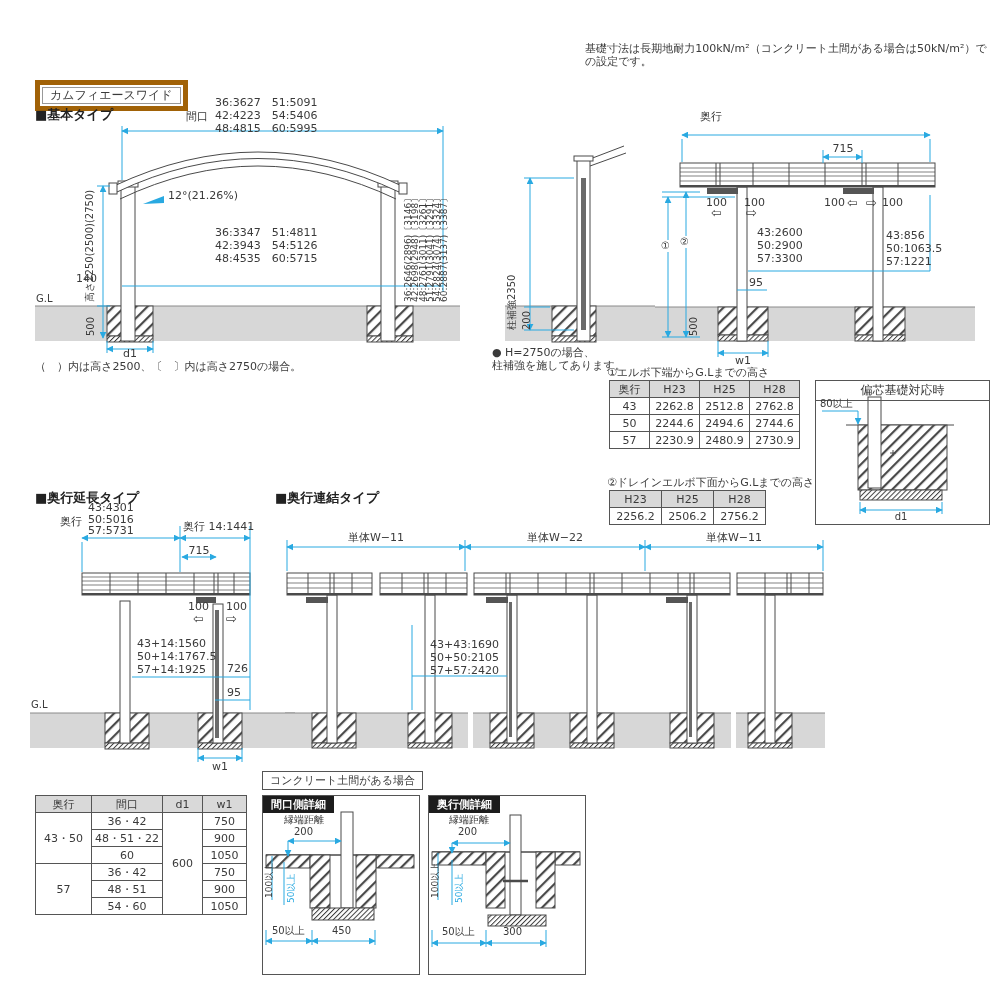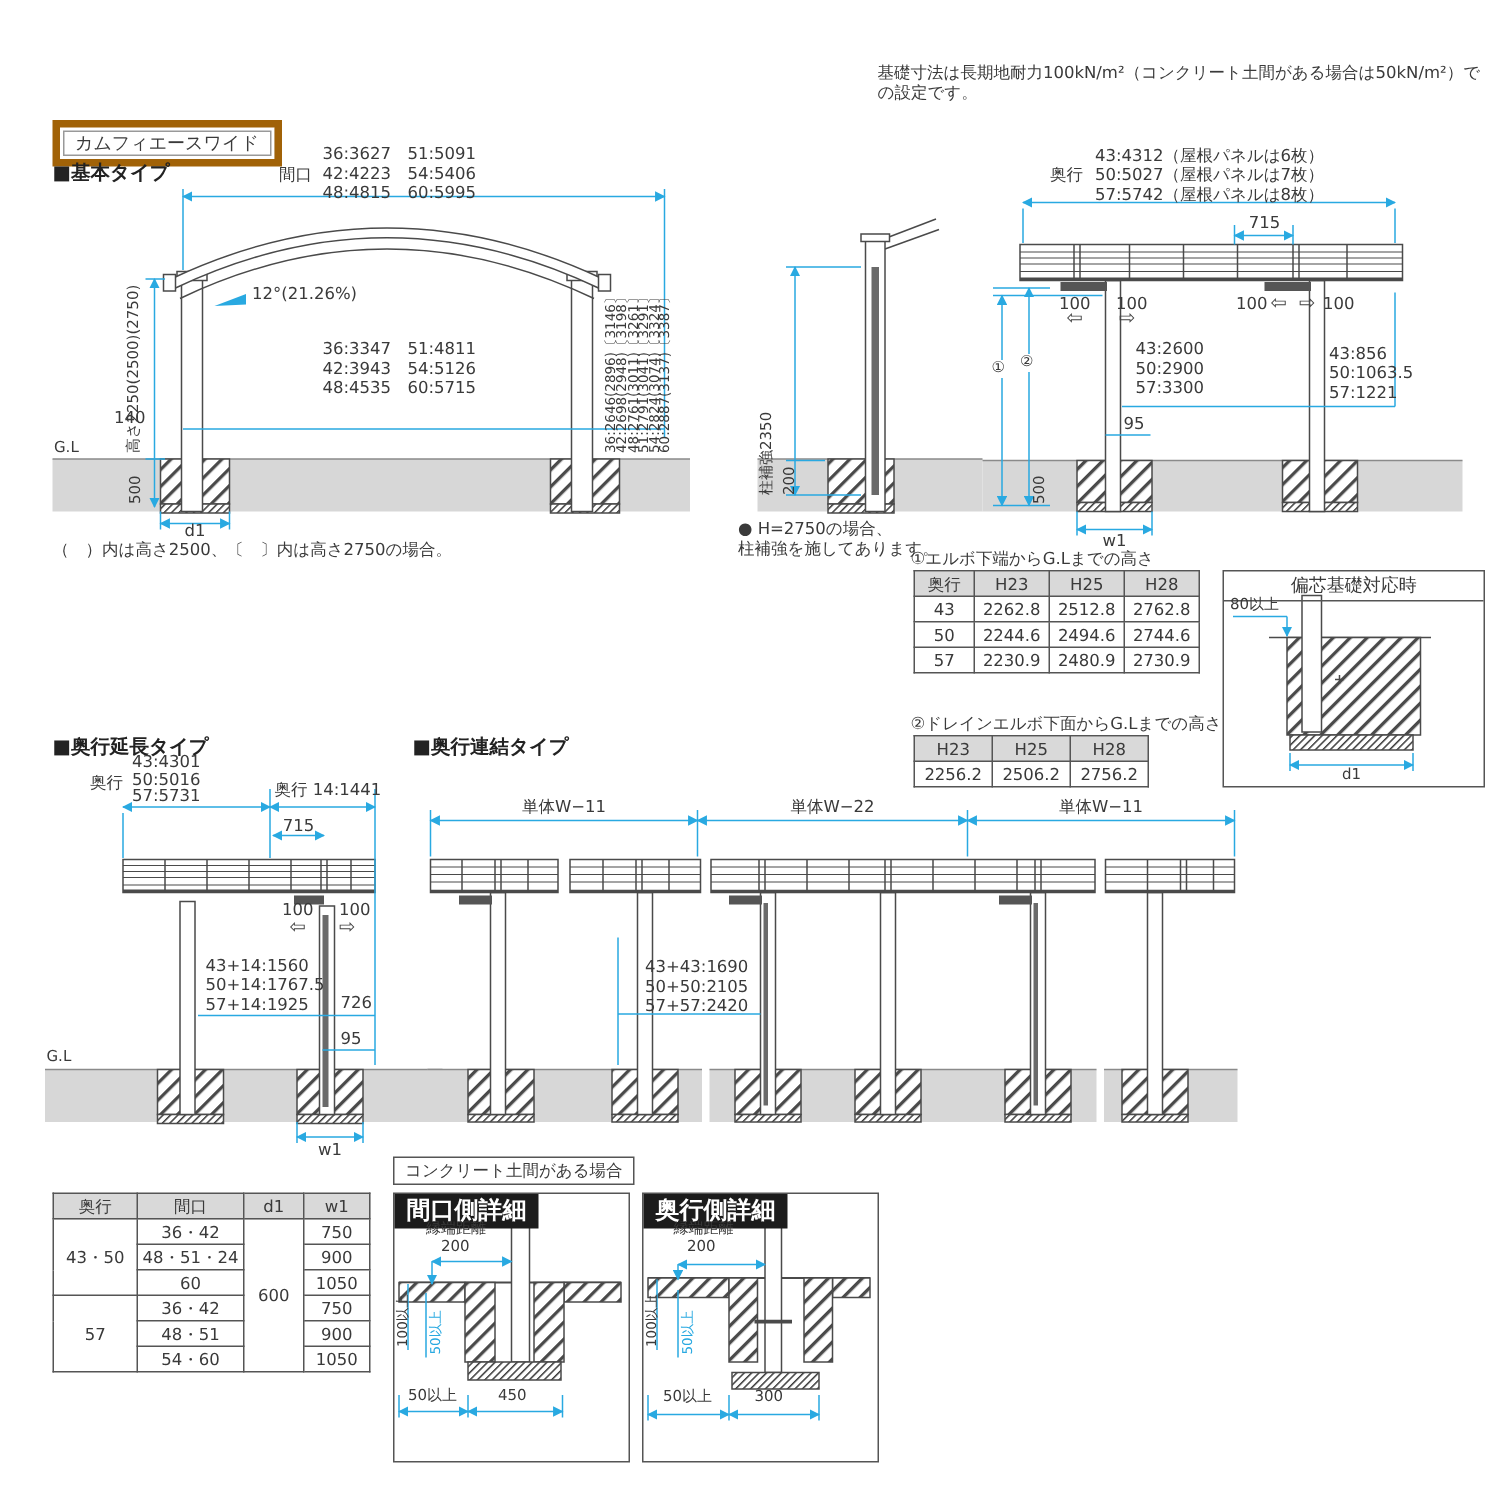--- a/index.html
+++ b/index.html
@@ -387,11 +387,6 @@
 </div>
 
 <div class="lbl" style="left:700px;top:110px">奥行</div>
-<div class="lbl lh13" style="left:730px;top:97px">
-  <div>43:4312（屋根パネルは6枚）</div>
-  <div>50:5027（屋根パネルは7枚）</div>
-  <div>57:5742（屋根パネルは8枚）</div>
-</div>
 <div class="lbl ctr" style="left:828px;top:142px;width:30px">715</div>
 <div class="lbl" style="left:706px;top:196px">100</div>
 <div class="lbl" style="left:744px;top:196px">100</div>

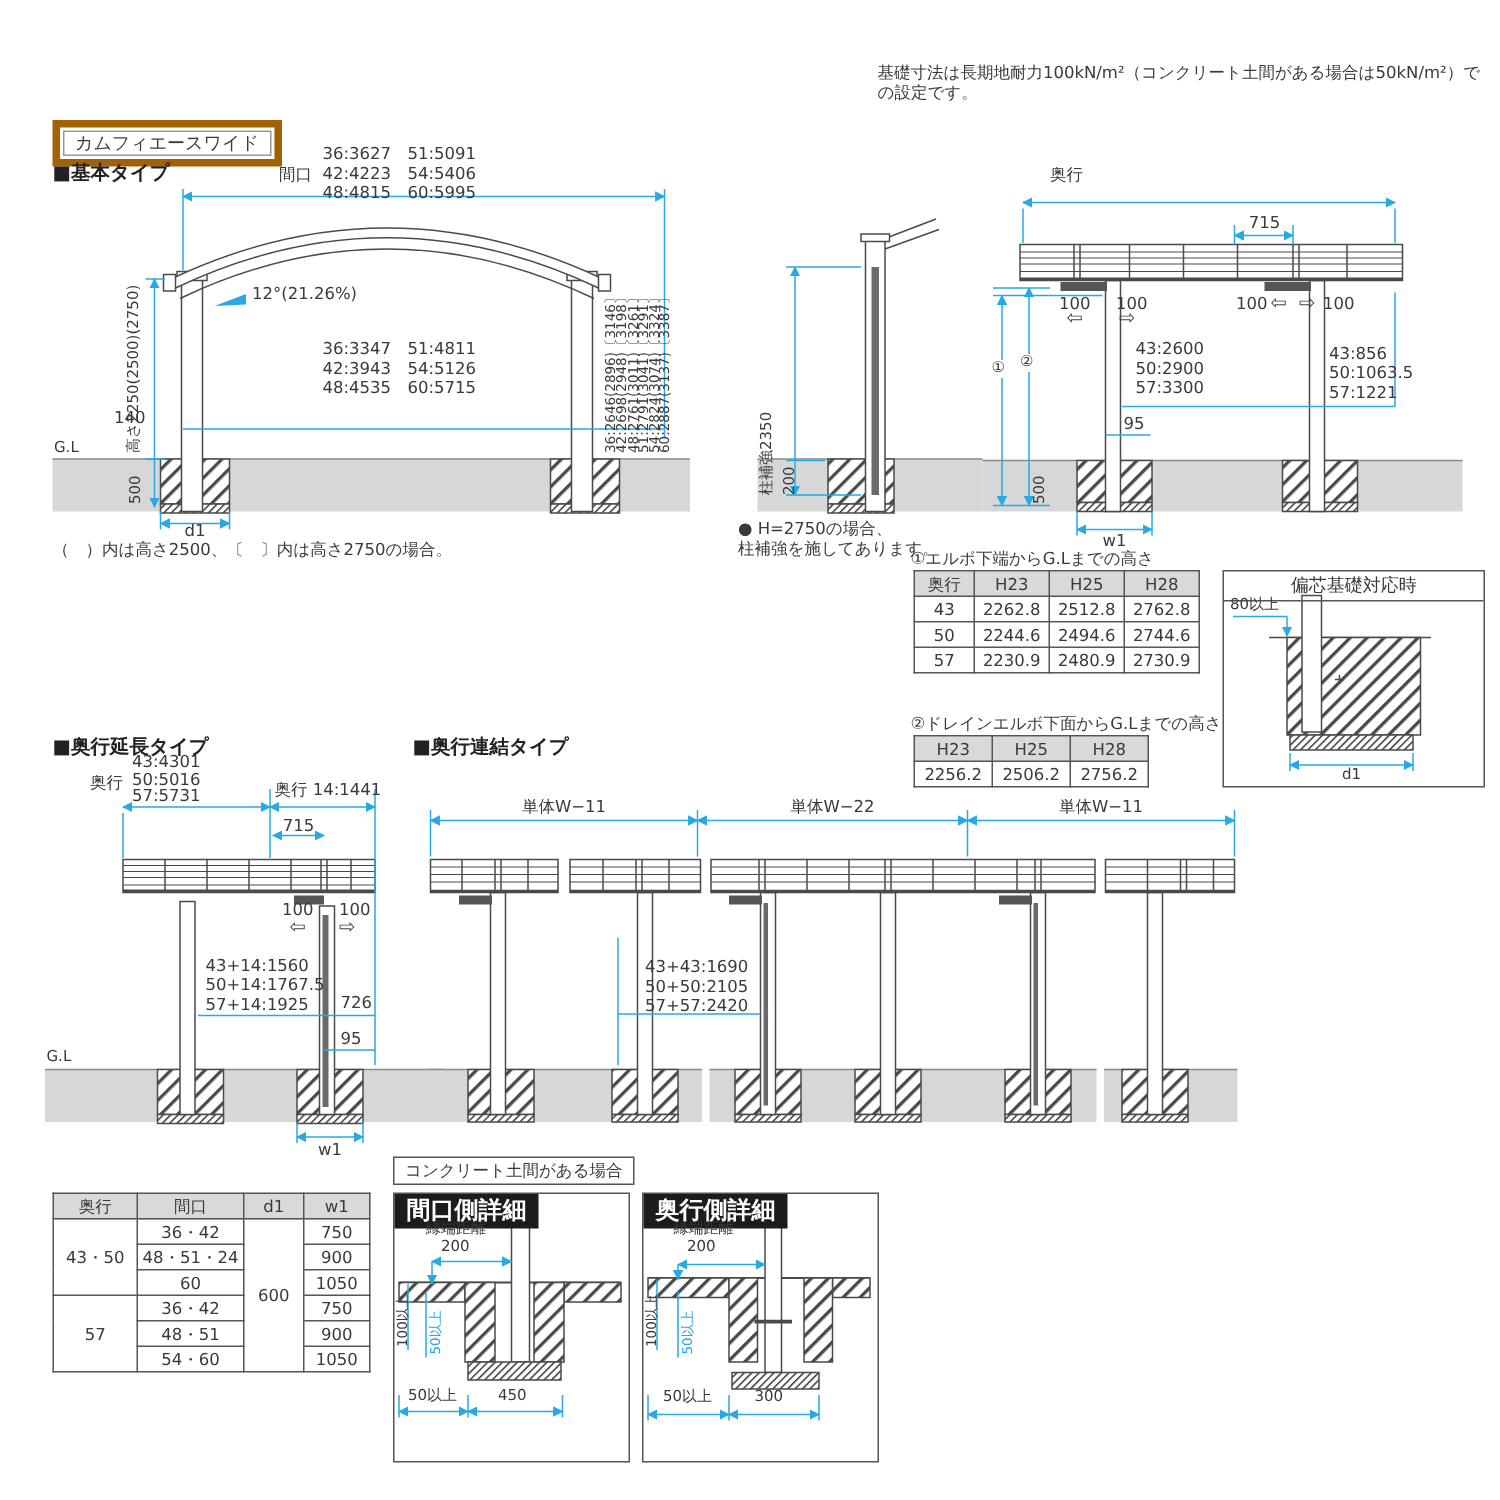--- a/index.html
+++ b/index.html
@@ -20,7 +20,7 @@
             box-shadow:inset 0 0 0 2px #fff,inset 0 0 0 3px #999}
   .notebox{position:absolute;border:1px solid #555;padding:1px 7px;font-size:11px;background:#fff}
   .box{position:absolute;border:1px solid #555;background:transparent}
-  .blackbar{position:absolute;background:#1c1c1c;color:#fff;font-size:16px;font-weight:bold;
+  .blackbar{position:absolute;background:#1c1c1c;color:#fff;font-size:11px;font-weight:bold;
             padding:1px 8px;white-space:nowrap}
   .dtab{position:absolute;border-collapse:collapse;background:#fff}
   .dtab th,.dtab td{border:1px solid #555;font-size:11px;font-weight:normal;

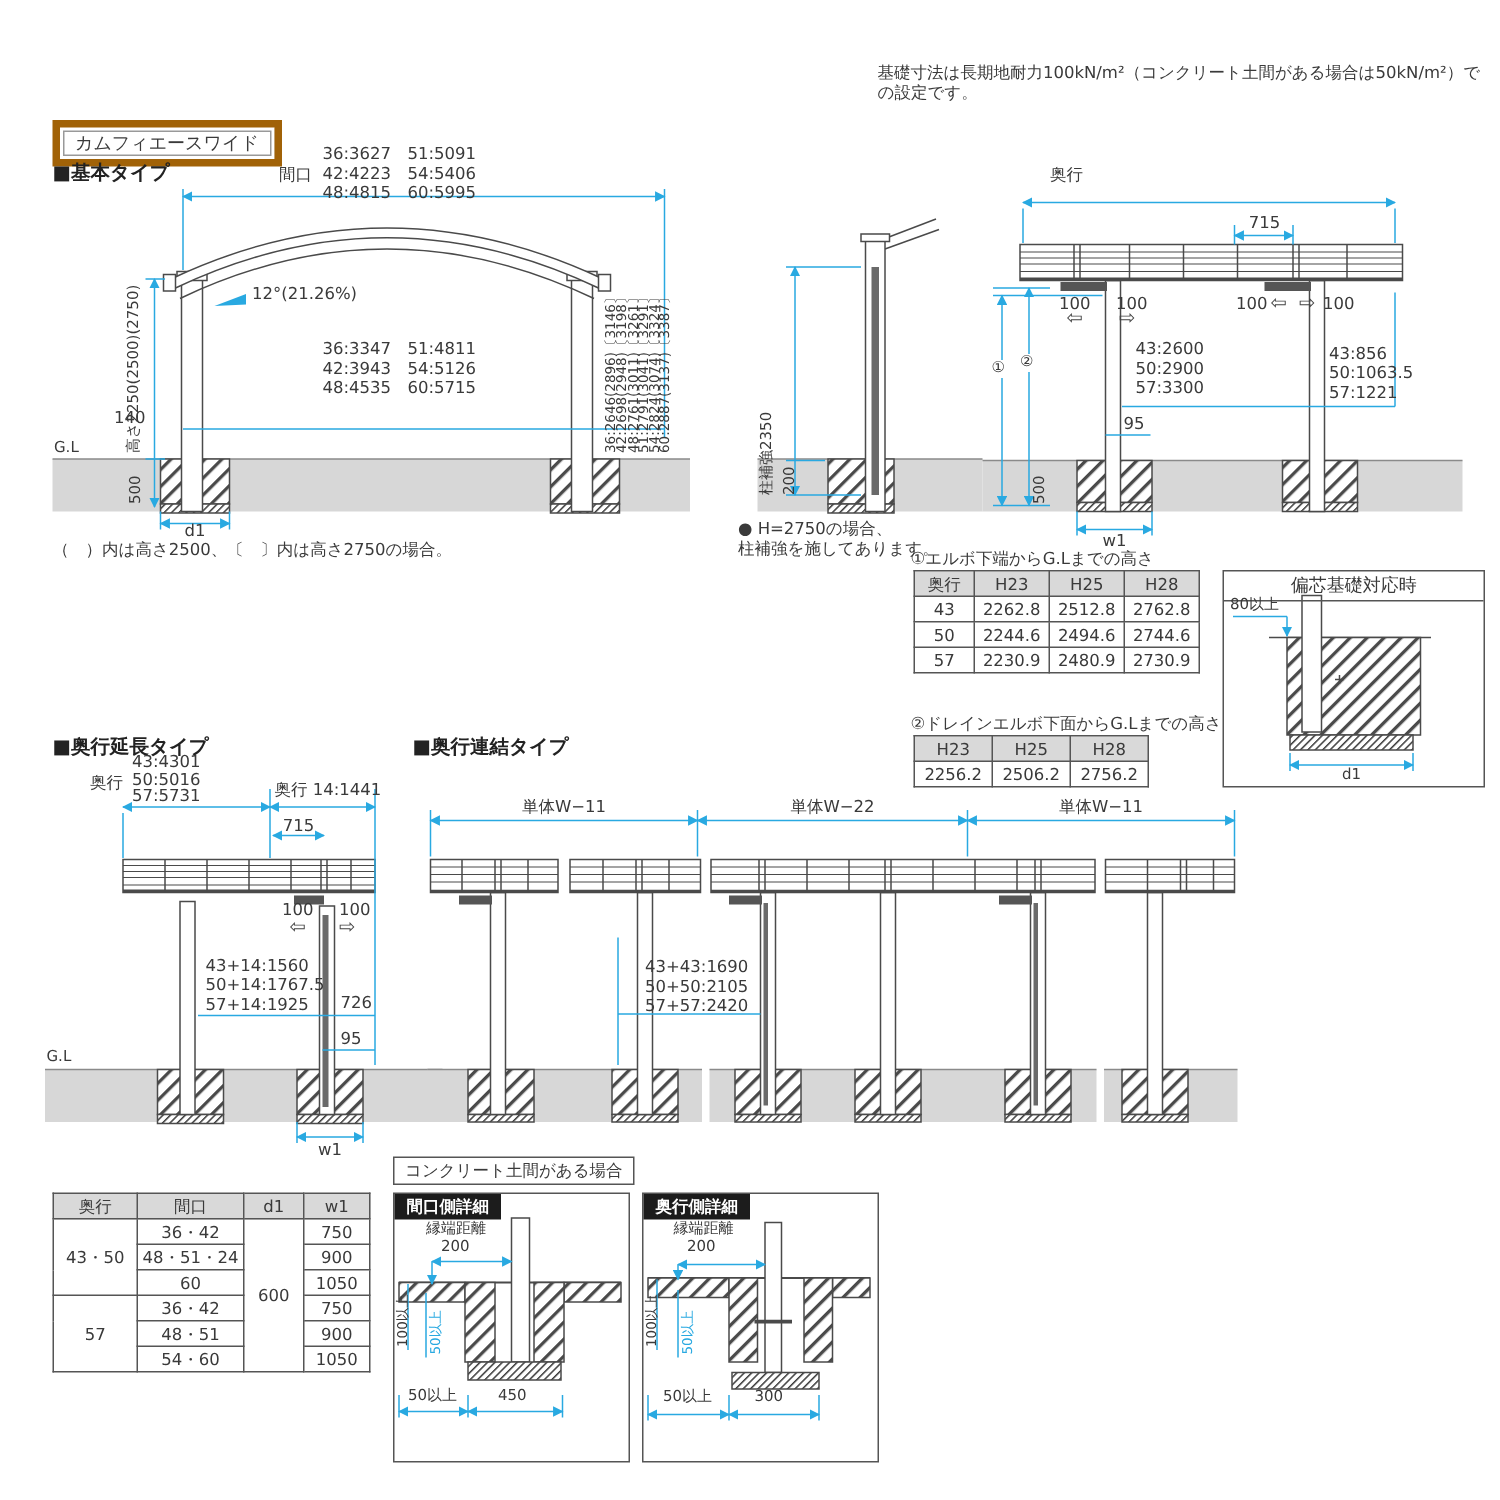--- a/index.html
+++ b/index.html
@@ -529,7 +529,7 @@
     <td>750</td>
   </tr>
   <tr>
-    <td>48・51・24</td>
+    <td>48・51・22</td>
     <td>900</td>
   </tr>
   <tr>

